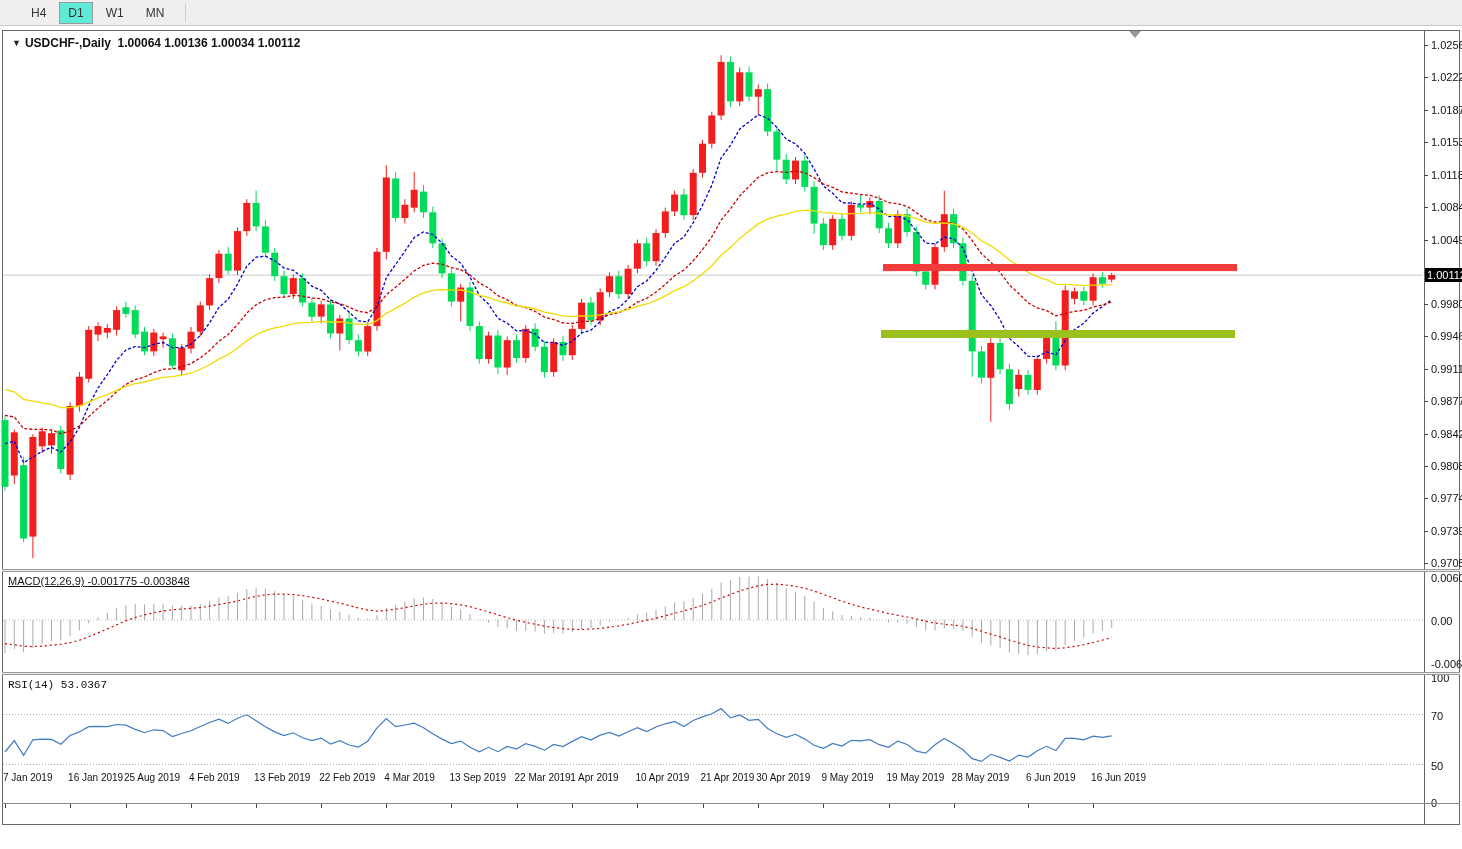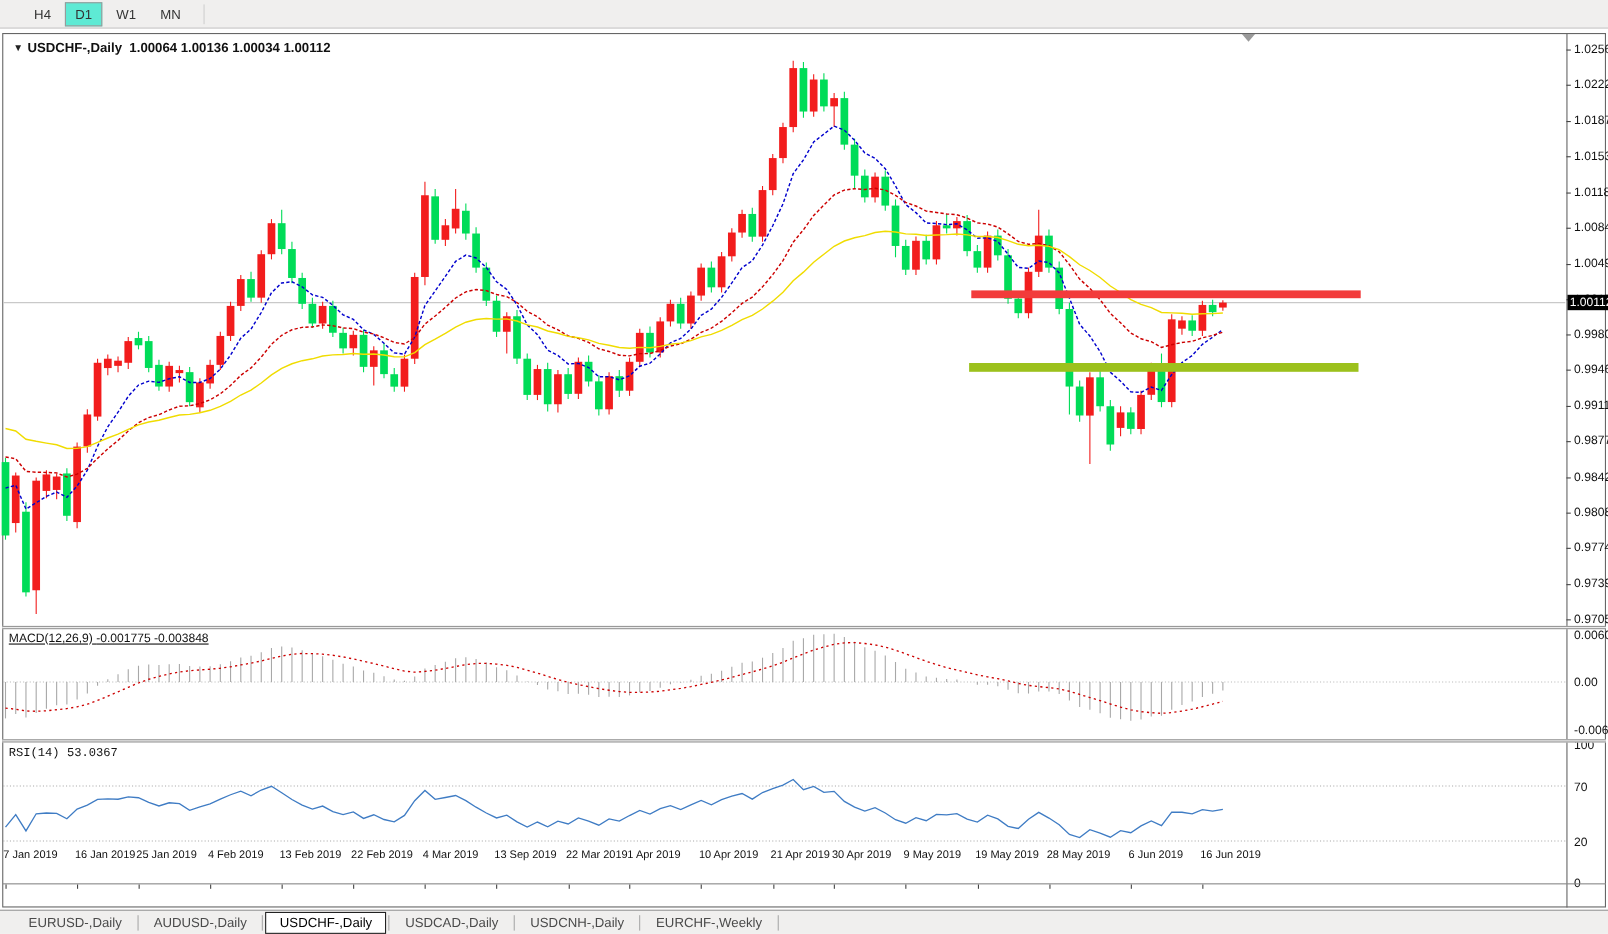--- a/index.html
+++ b/index.html
@@ -483,7 +483,7 @@
   <div id="rsi-axis">
       <div class="plabel" style="top: 672px;">100</div>
       <div class="plabel" style="top: 709.5px;">70</div>
-      <div class="plabel" style="top: 759.5px;">20</div>
+      <div class="plabel" style="top: 759.5px;">50</div>
       <div class="plabel" style="top: 797px;">0</div>
     </div>
   <div id="date-axis">

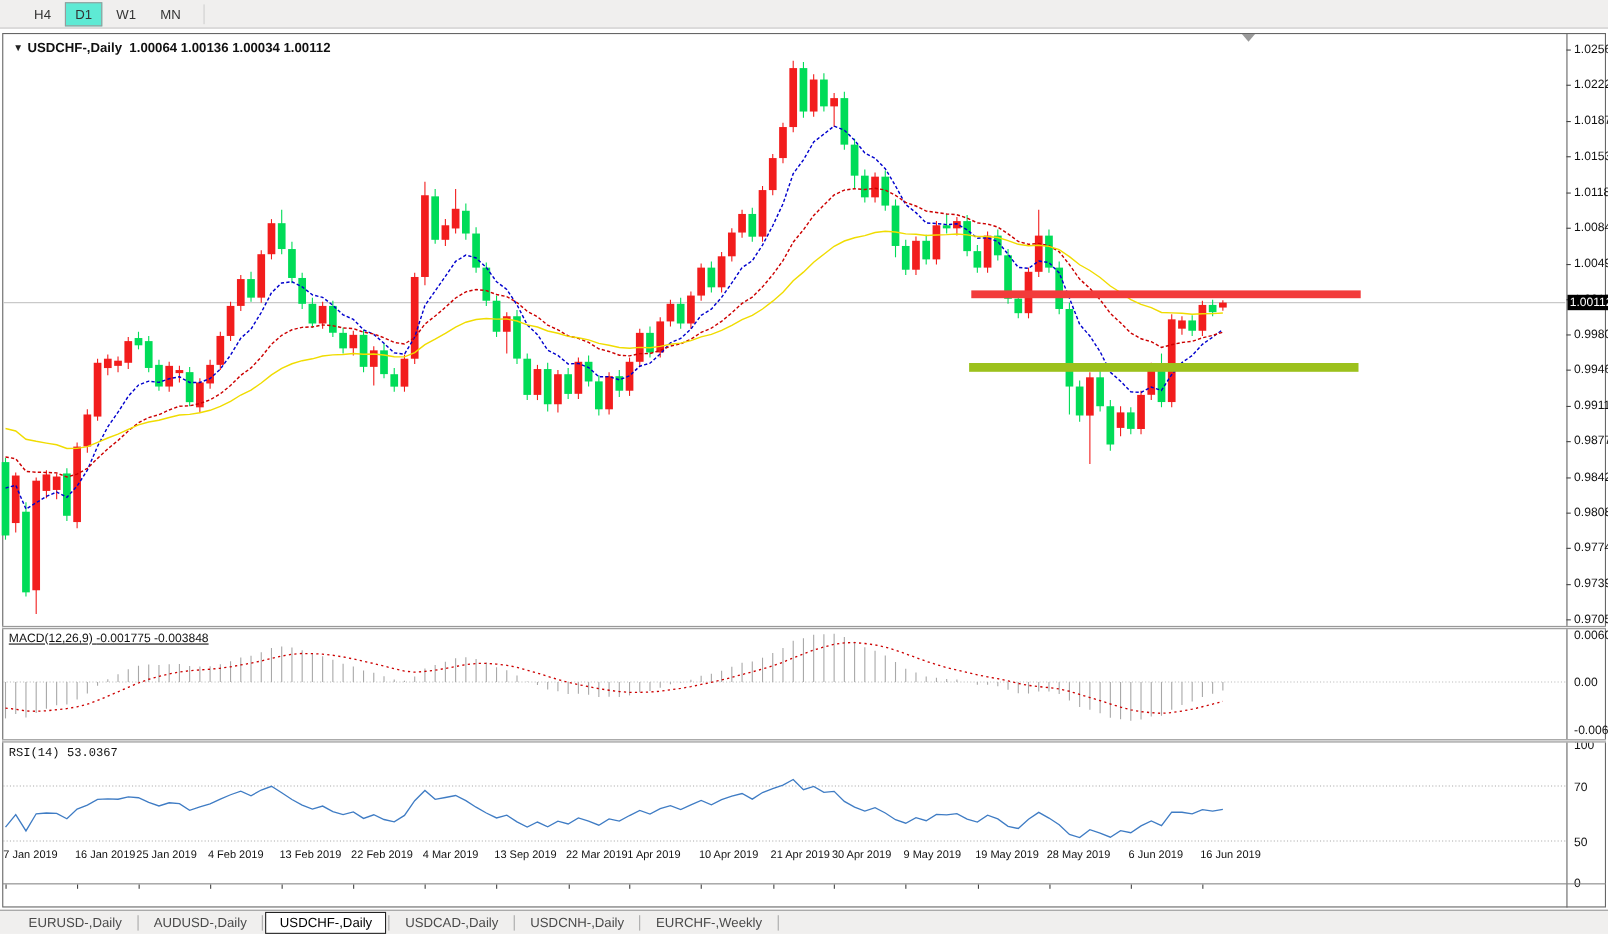--- a/index.html
+++ b/index.html
@@ -492,7 +492,7 @@
       <div class="dtick" style="left: 70.1px;"></div>
       <div class="dlabel" style="left: 68.1px;">16 Jan 2019</div>
       <div class="dtick" style="left: 125.9px;"></div>
-      <div class="dlabel" style="left: 123.9px;">25 Jan 2019</div>
+      <div class="dlabel" style="left: 123.9px;">25 Aug 2019</div>
       <div class="dtick" style="left: 191px;"></div>
       <div class="dlabel" style="left: 189px;">4 Feb 2019</div>
       <div class="dtick" style="left: 256.1px;"></div>

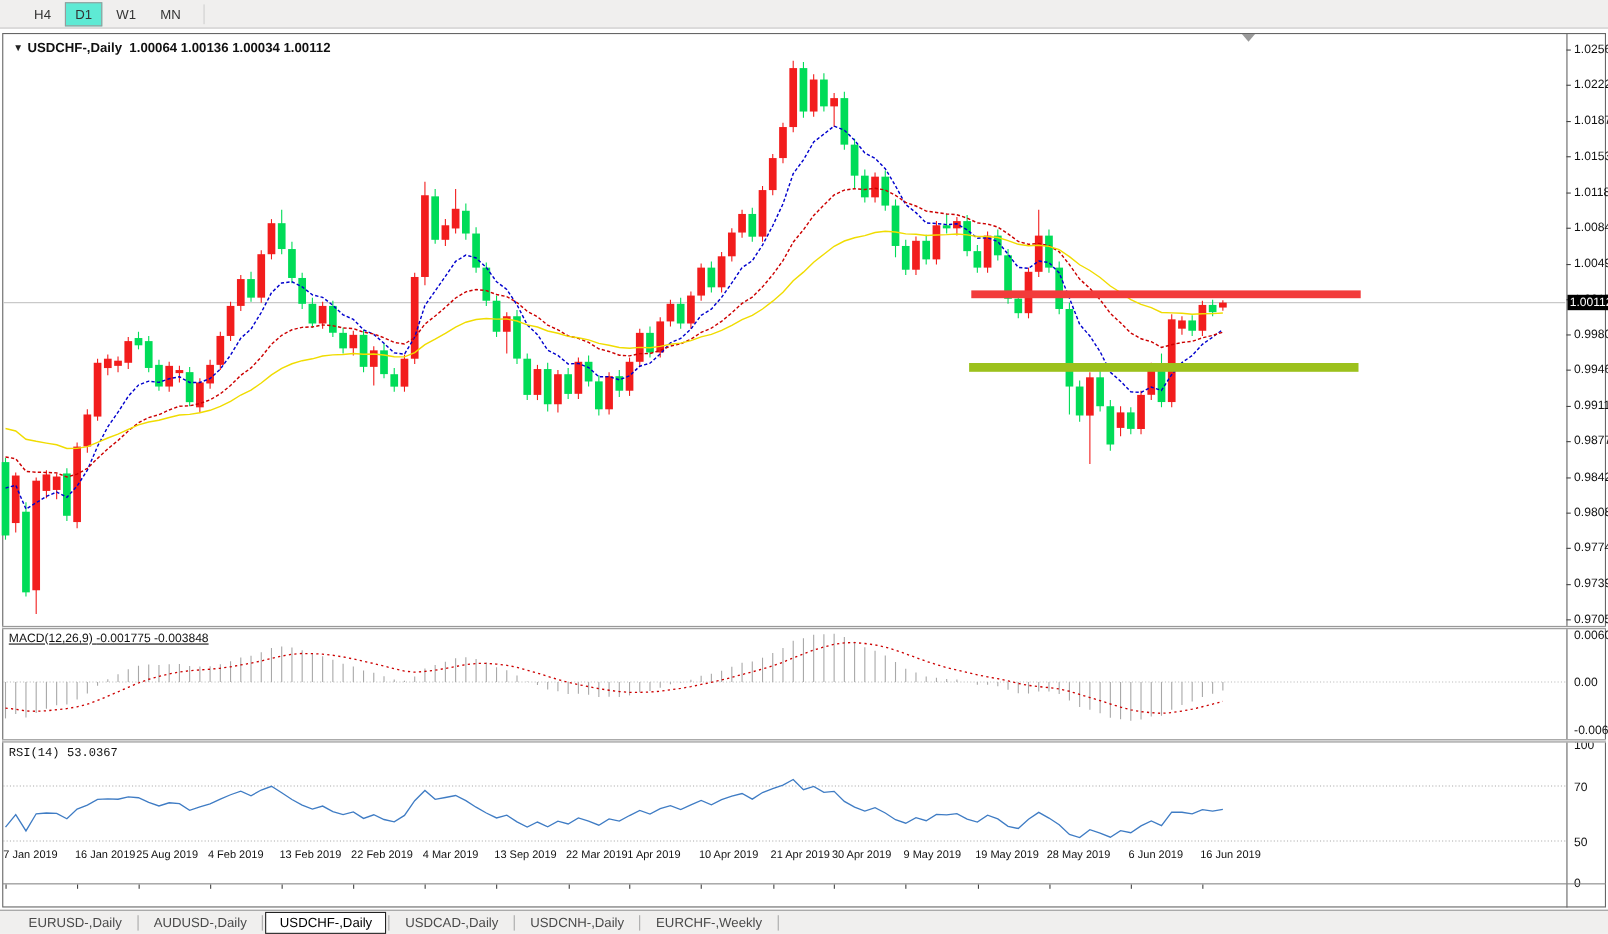--- a/index.html
+++ b/index.html
@@ -532,20 +532,6 @@
   <div class="splitter" id="split2"></div>
   <div id="date-split"></div>
 
-  <div id="tabbar">
-      <div class="tab">EURUSD-,Daily</div>
-      <div class="tab-sep"></div>
-      <div class="tab">AUDUSD-,Daily</div>
-      <div class="tab-sep"></div>
-      <div class="tab active">USDCHF-,Daily</div>
-      <div class="tab-sep"></div>
-      <div class="tab">USDCAD-,Daily</div>
-      <div class="tab-sep"></div>
-      <div class="tab">USDCNH-,Daily</div>
-      <div class="tab-sep"></div>
-      <div class="tab">EURCHF-,Weekly</div>
-      <div class="tab-sep"></div>
-    </div>
 </div>
 
 </body></html>

